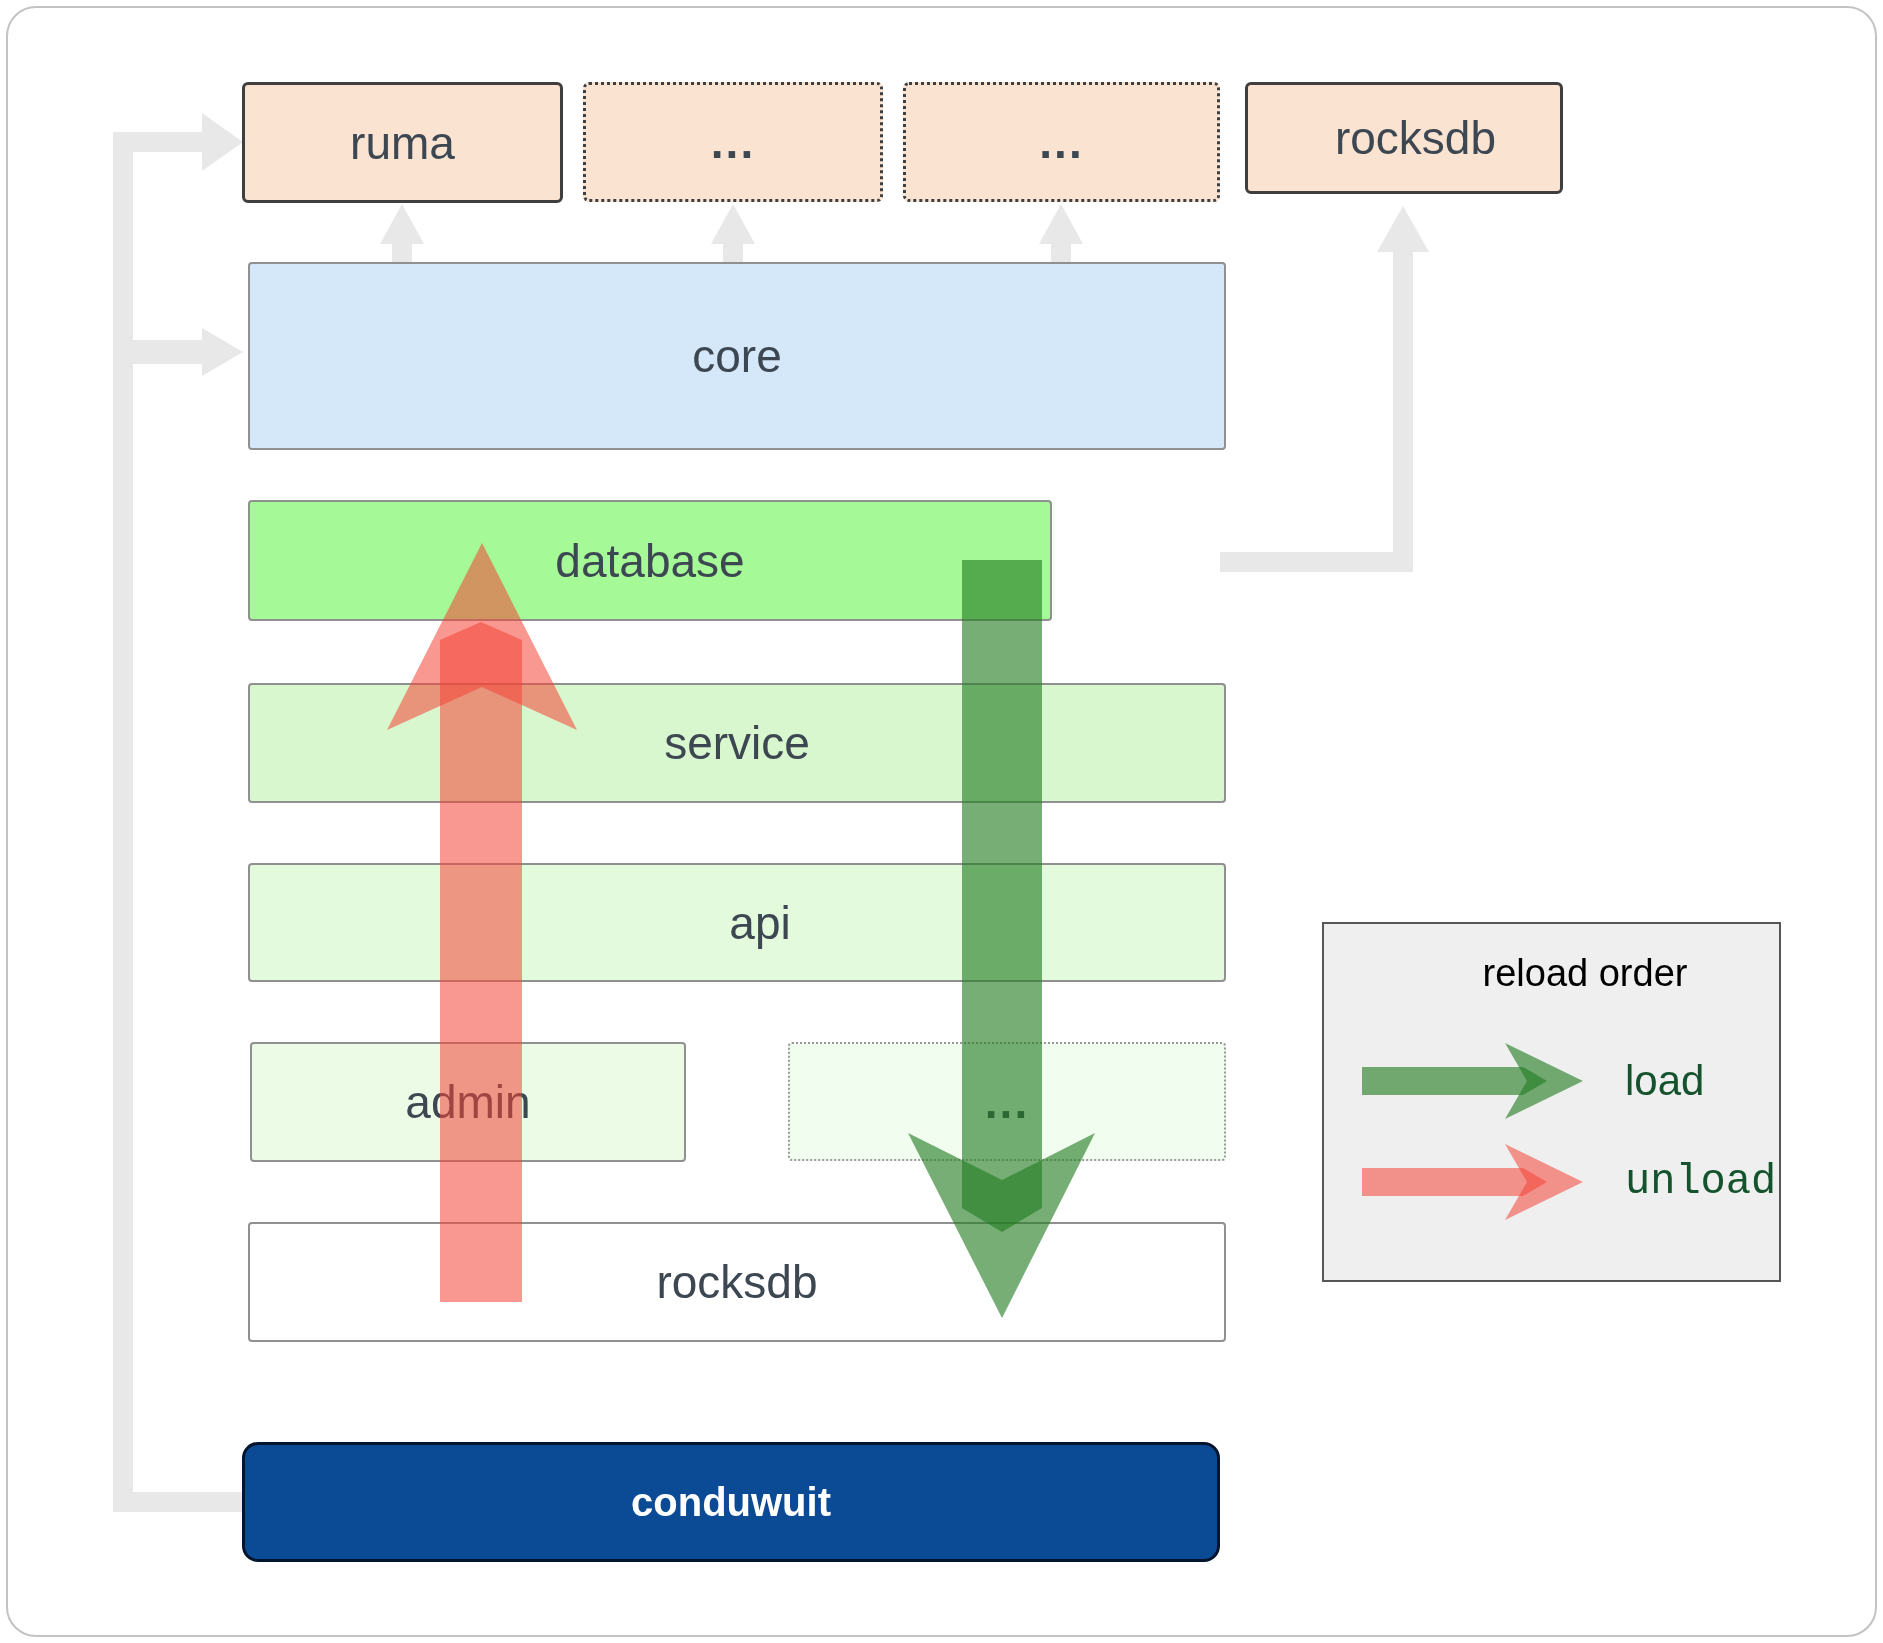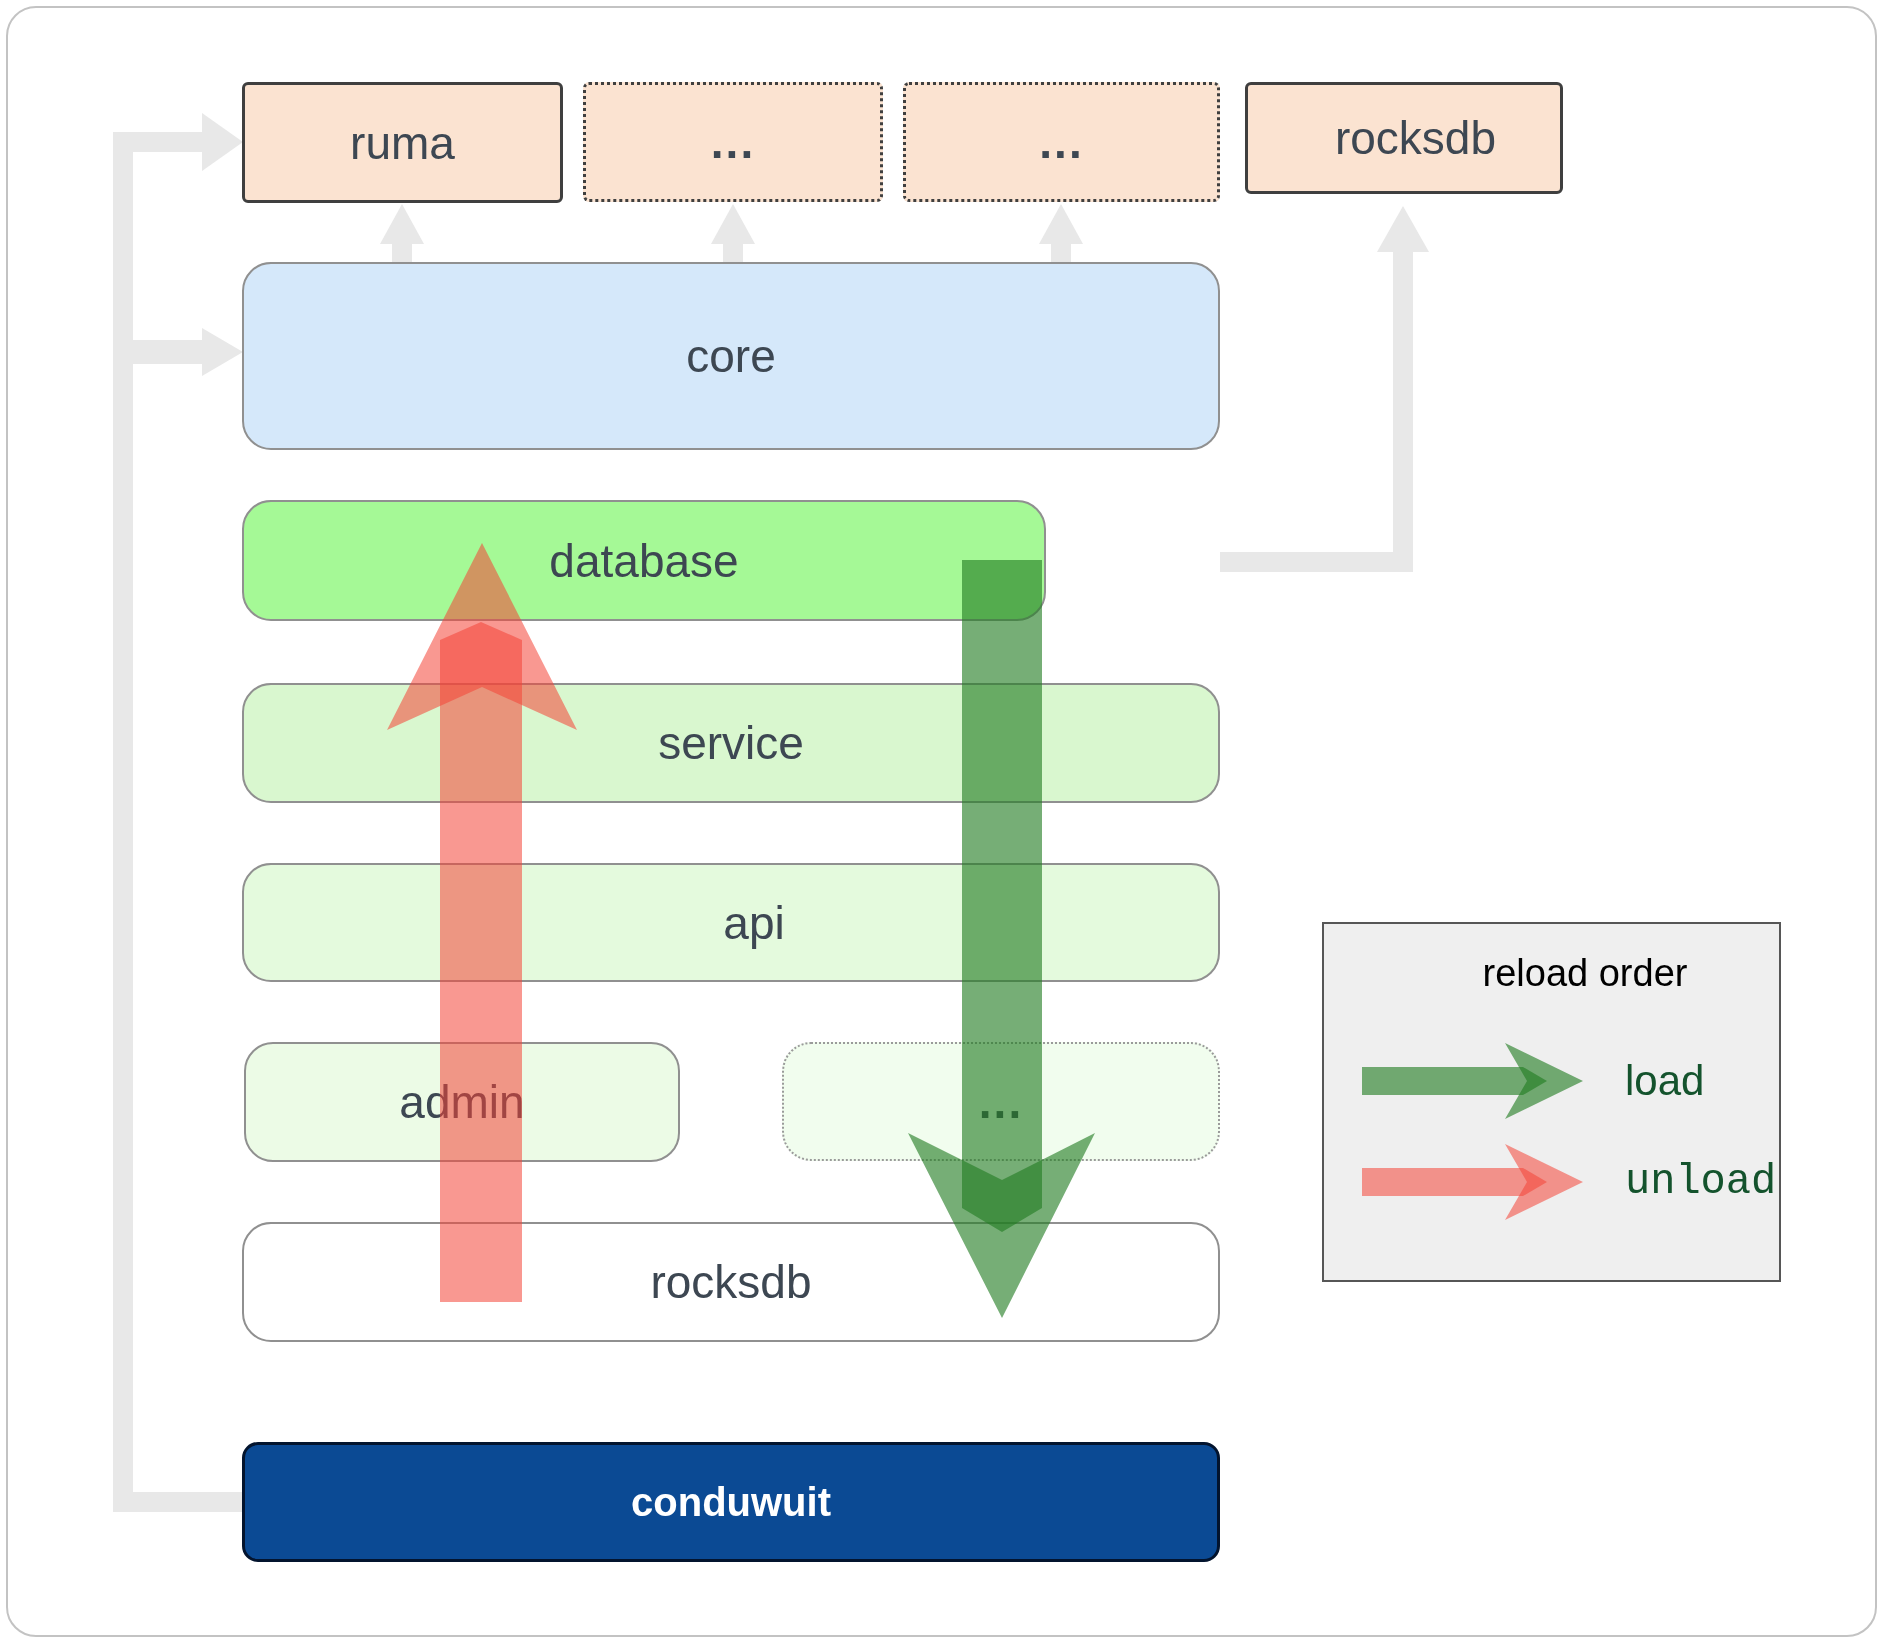--- a/index.html
+++ b/index.html
@@ -37,7 +37,8 @@
   }
   .mid{
     border:2.5px solid var(--mid-border);
-    border-radius:29px;
+    border-radius:4px;
+    margin-left:6px;
   }
   .mid.dotted{
     border:2.5px dotted #9a9a9a;

